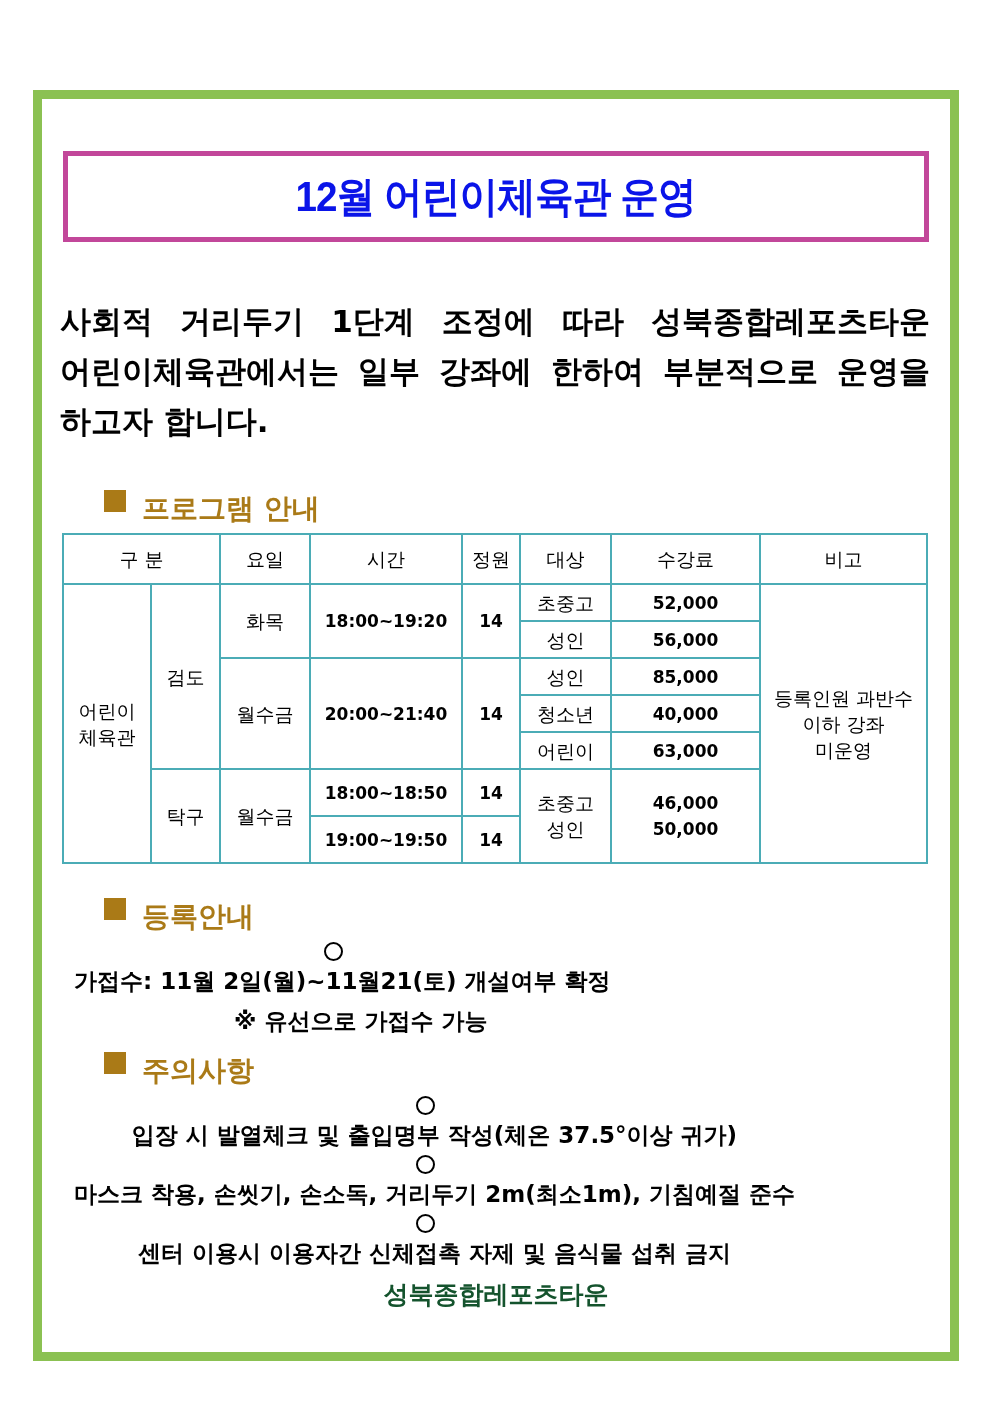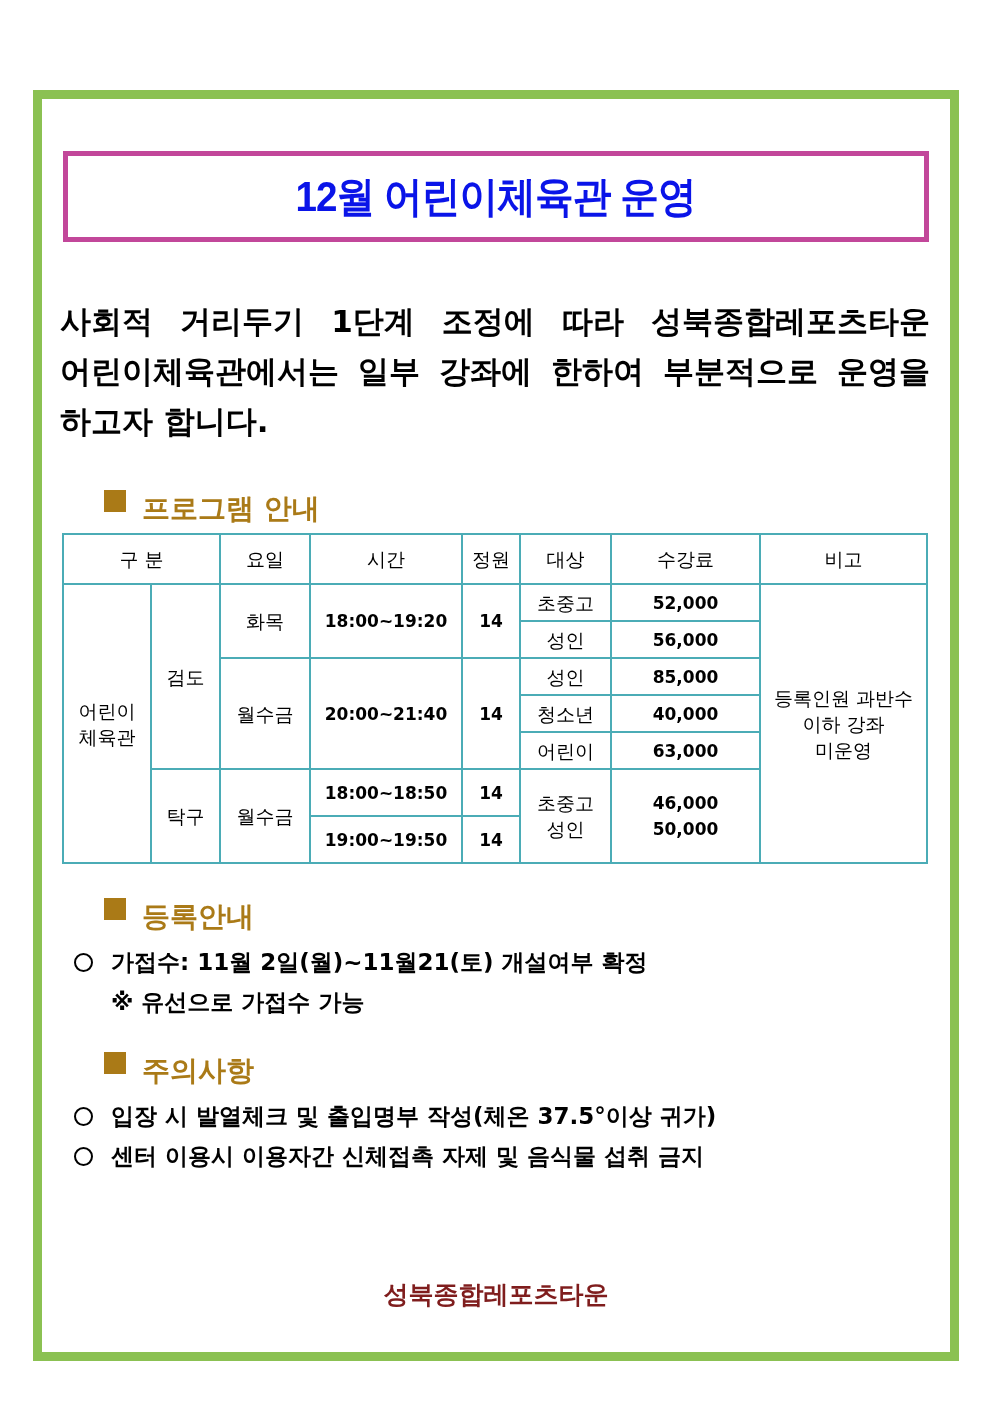--- a/index.html
+++ b/index.html
@@ -47,7 +47,7 @@
   .list {
     position: absolute; left: 74px; font-size: 23px; font-weight: bold; line-height: 40px;
   }
-  .list .item { display: flex; align-items: center; white-space: nowrap; }
+  .list .item { display: flex; align-items: center; white-space: nowrap; flex-direction: column; }
   .list .circle {
     width: 19px; height: 19px; border: 2px solid #000; border-radius: 50%;
     display: inline-block; margin-right: 18px; flex: none;

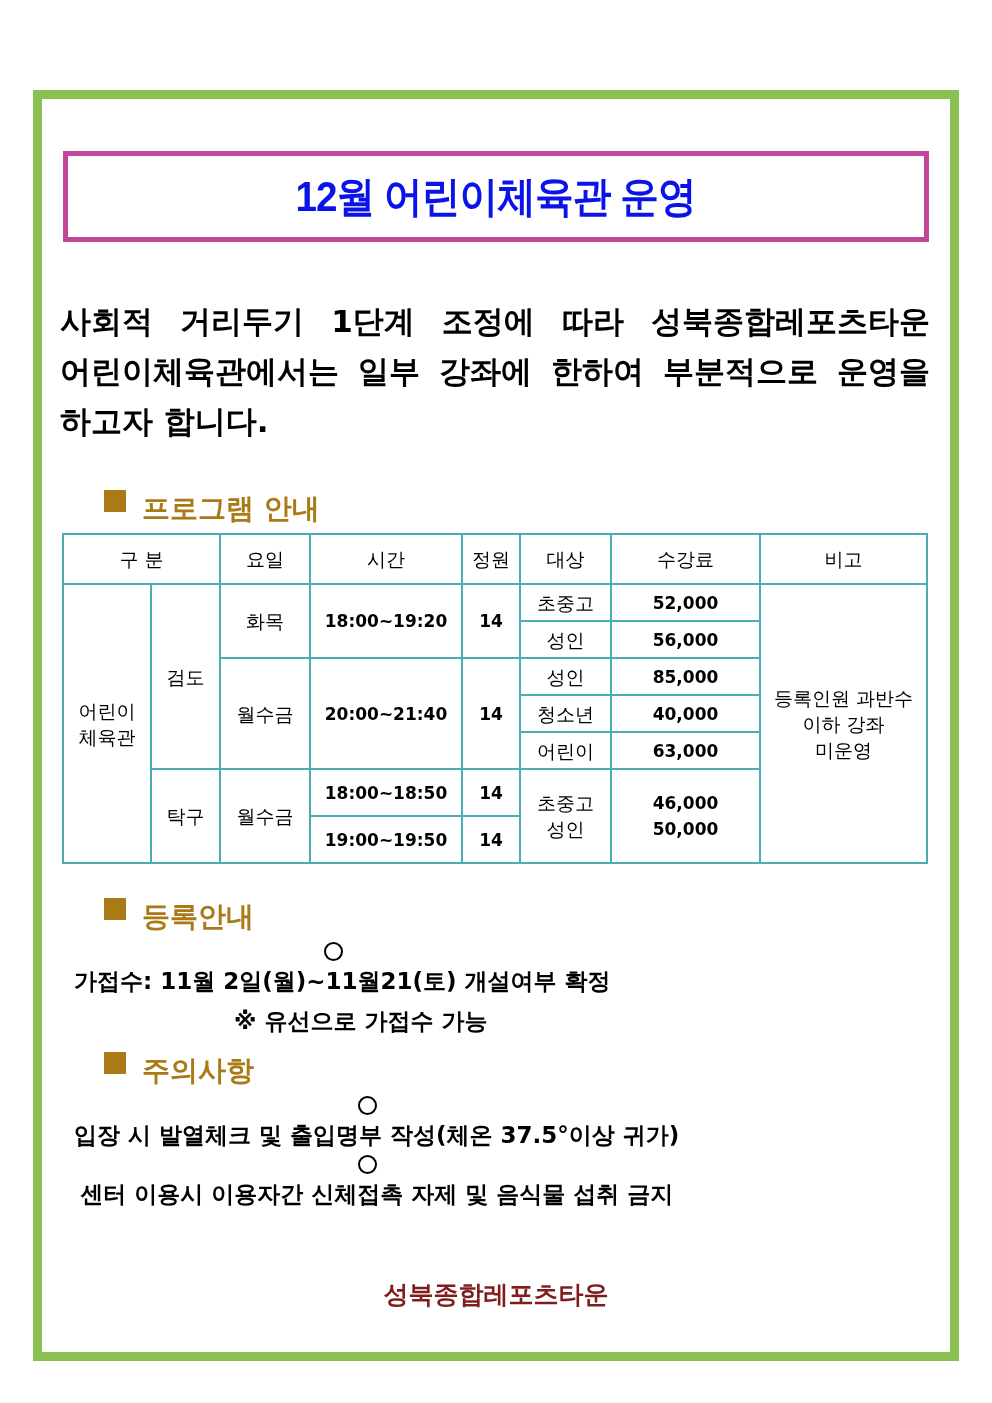--- a/index.html
+++ b/index.html
@@ -186,6 +186,10 @@
   </div>
   <div class="item">
     <span class="circle"></span>
+    <span>마스크 착용, 손씻기, 손소독, 거리두기 2m(최소1m), 기침예절 준수</span>
+  </div>
+  <div class="item">
+    <span class="circle"></span>
     <span>센터 이용시 이용자간 신체접촉 자제 및 음식물 섭취 금지</span>
   </div>
 </div>

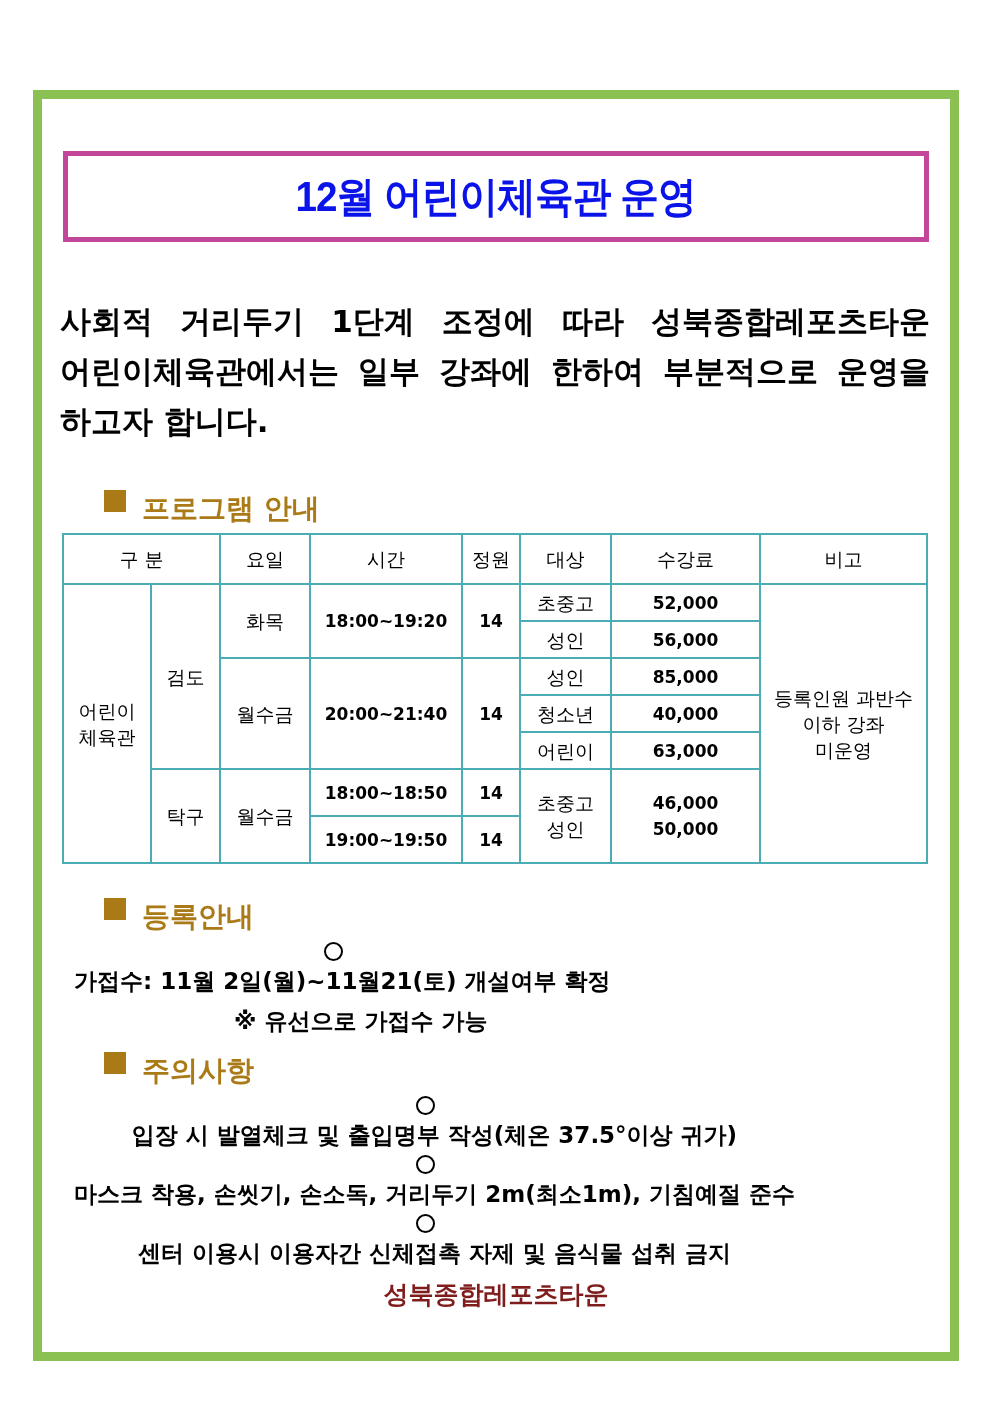--- a/index.html
+++ b/index.html
@@ -56,7 +56,7 @@
 
   .footer {
     position: absolute; left: 0; width: 992px; top: 1278px; text-align: center;
-    font-family: "Liberation Sans", sans-serif; font-weight: bold; font-size: 25px; color: #7f1d1d;
+    font-family: "Liberation Sans", sans-serif; font-weight: bold; font-size: 25px; color: #14532d;
   }
 </style>
 </head>

